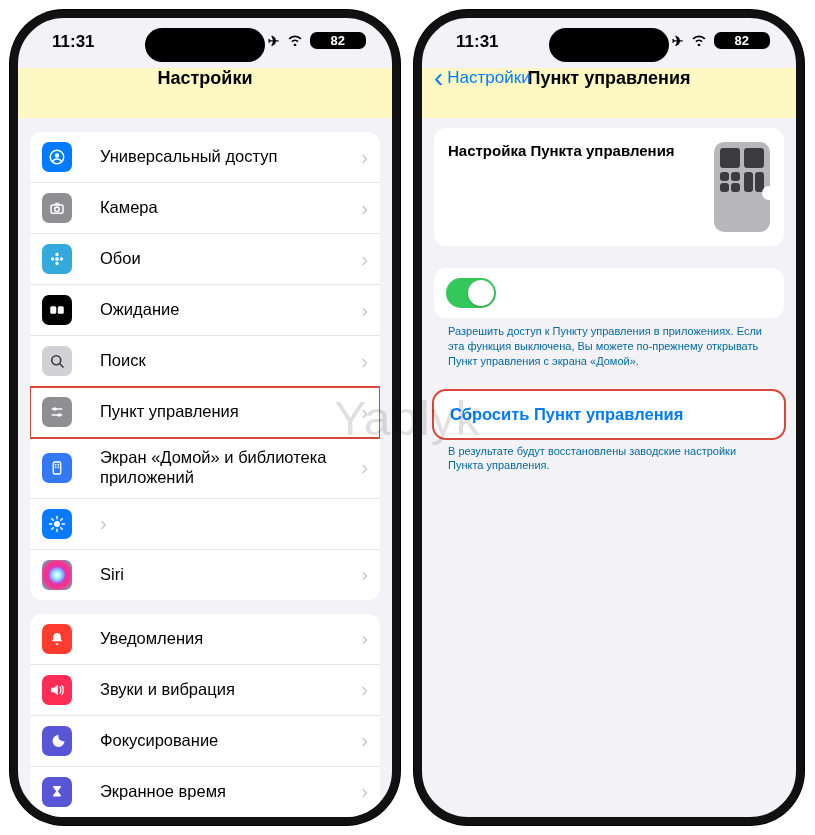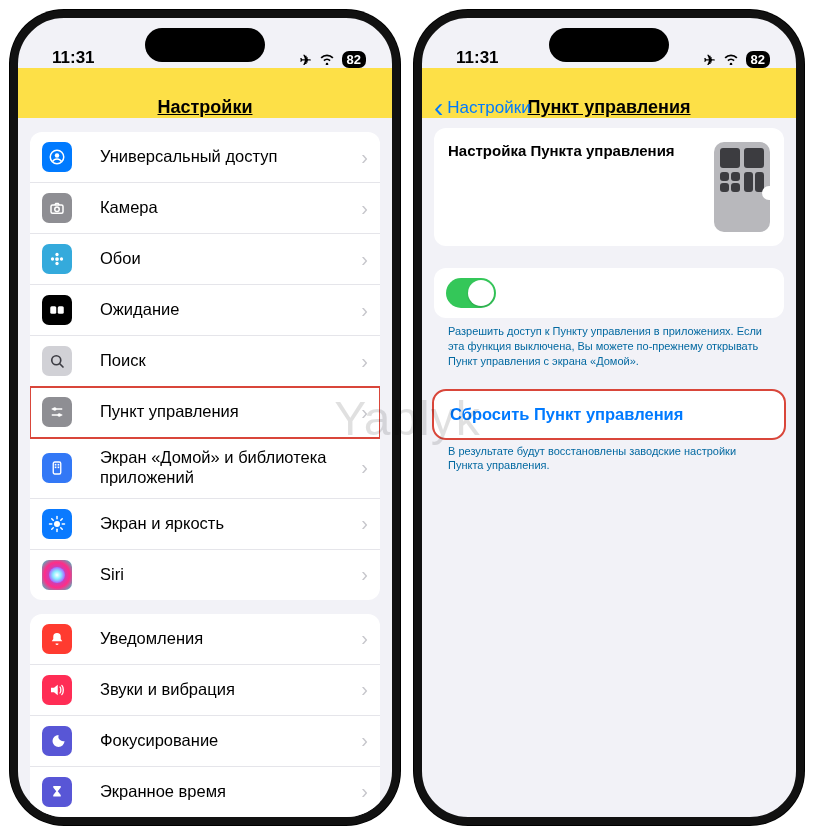--- a/index.html
+++ b/index.html
@@ -25,7 +25,7 @@
     width:120px; height:34px; background:#000; border-radius:20px; z-index:5;
   }
   .status-bar {
-    display:flex; justify-content:space-between; align-items:flex-end;
+    display:flex; justify-content:space-between; align-items:flex-start;
     padding: 14px 26px 0 34px; height: 50px; font-size:17px; font-weight:600;
     color:#000;
   }

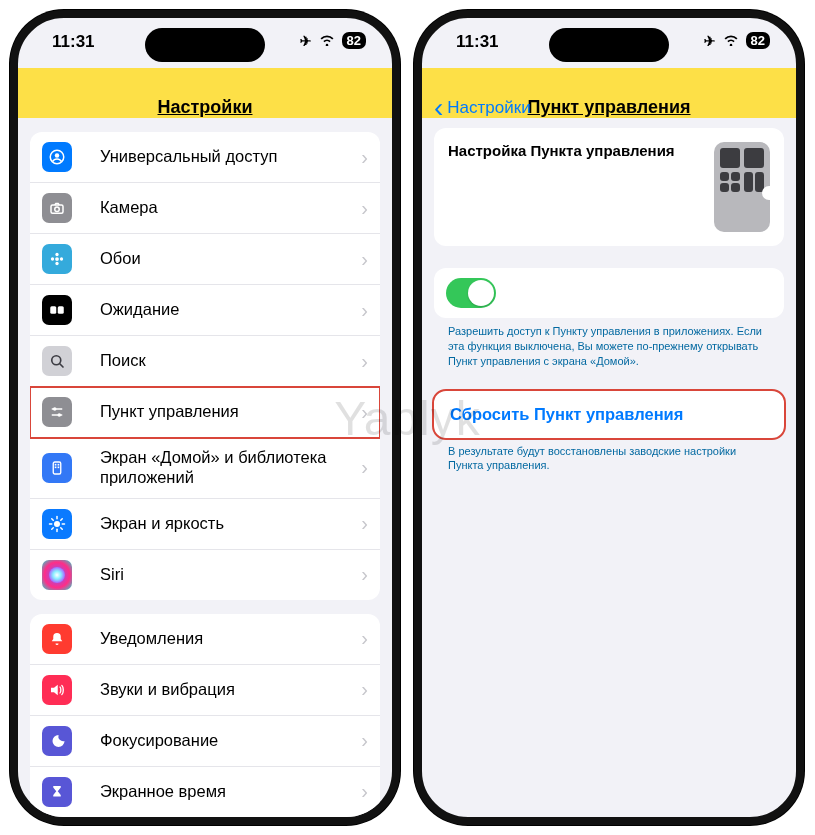--- a/index.html
+++ b/index.html
@@ -31,7 +31,7 @@
   }
   .status-right { display:flex; align-items:center; gap:6px; font-size:14px;}
   .battery-badge {
-    background:#000; color:#fff; border-radius:7px; padding:1px 5px;
+    background:#000; color:#fff; border-radius:7px; padding:1px 21px;
     font-size:13px; font-weight:700;
   }
   .nav {

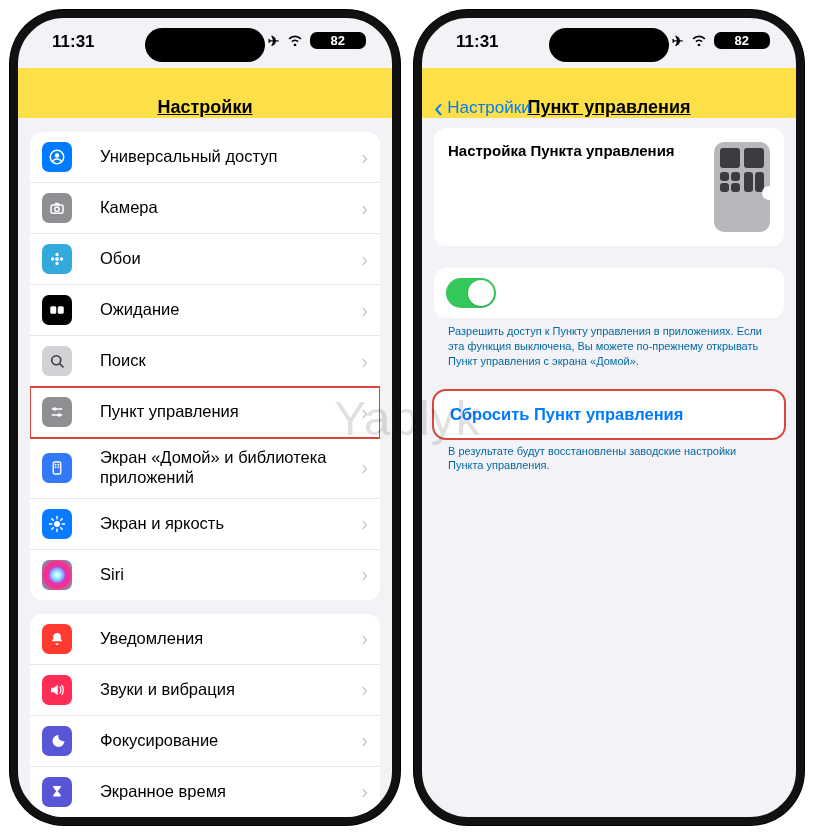--- a/index.html
+++ b/index.html
@@ -35,8 +35,8 @@
     font-size:13px; font-weight:700;
   }
   .nav {
-    display:flex; align-items:flex-end; justify-content:center;
-    height:50px; position:relative; background:#fde047;text-decoration:underline;
+    display:flex; align-items:flex-start; justify-content:center;
+    height:50px; position:relative; background:#fef9c3;
   }
   .nav-title { font-size:18px; font-weight:600; }
   .nav-back {

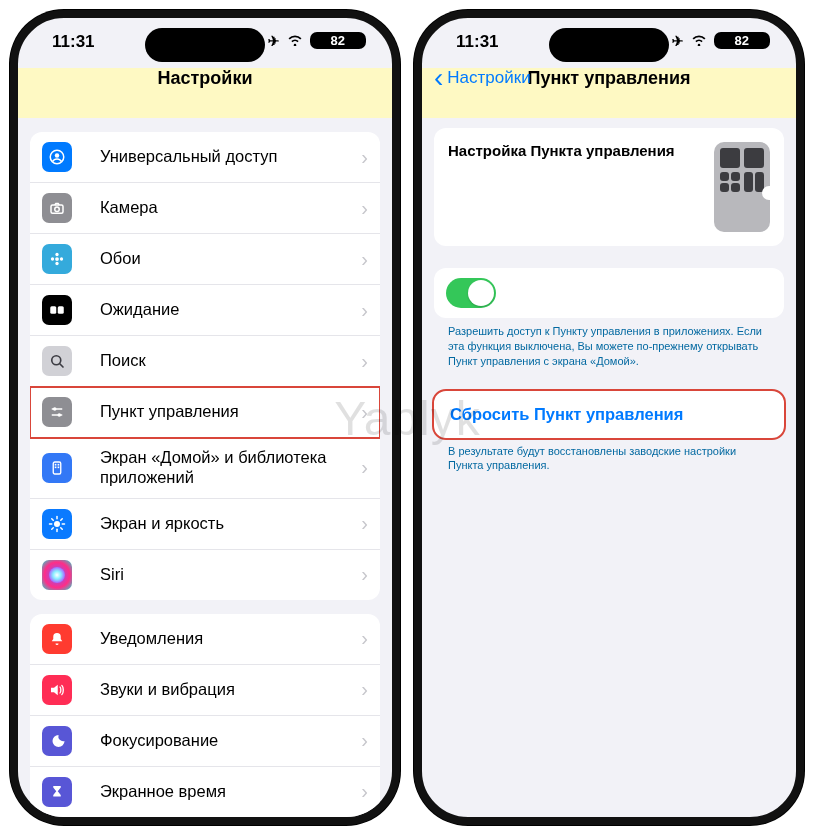--- a/index.html
+++ b/index.html
@@ -227,7 +227,6 @@
               </g>
             </svg>
           </div>
-          <span class="row-label">Экран и яркость</span>
           <span class="chevron">›</span>
         </div>
         <div class="row">

